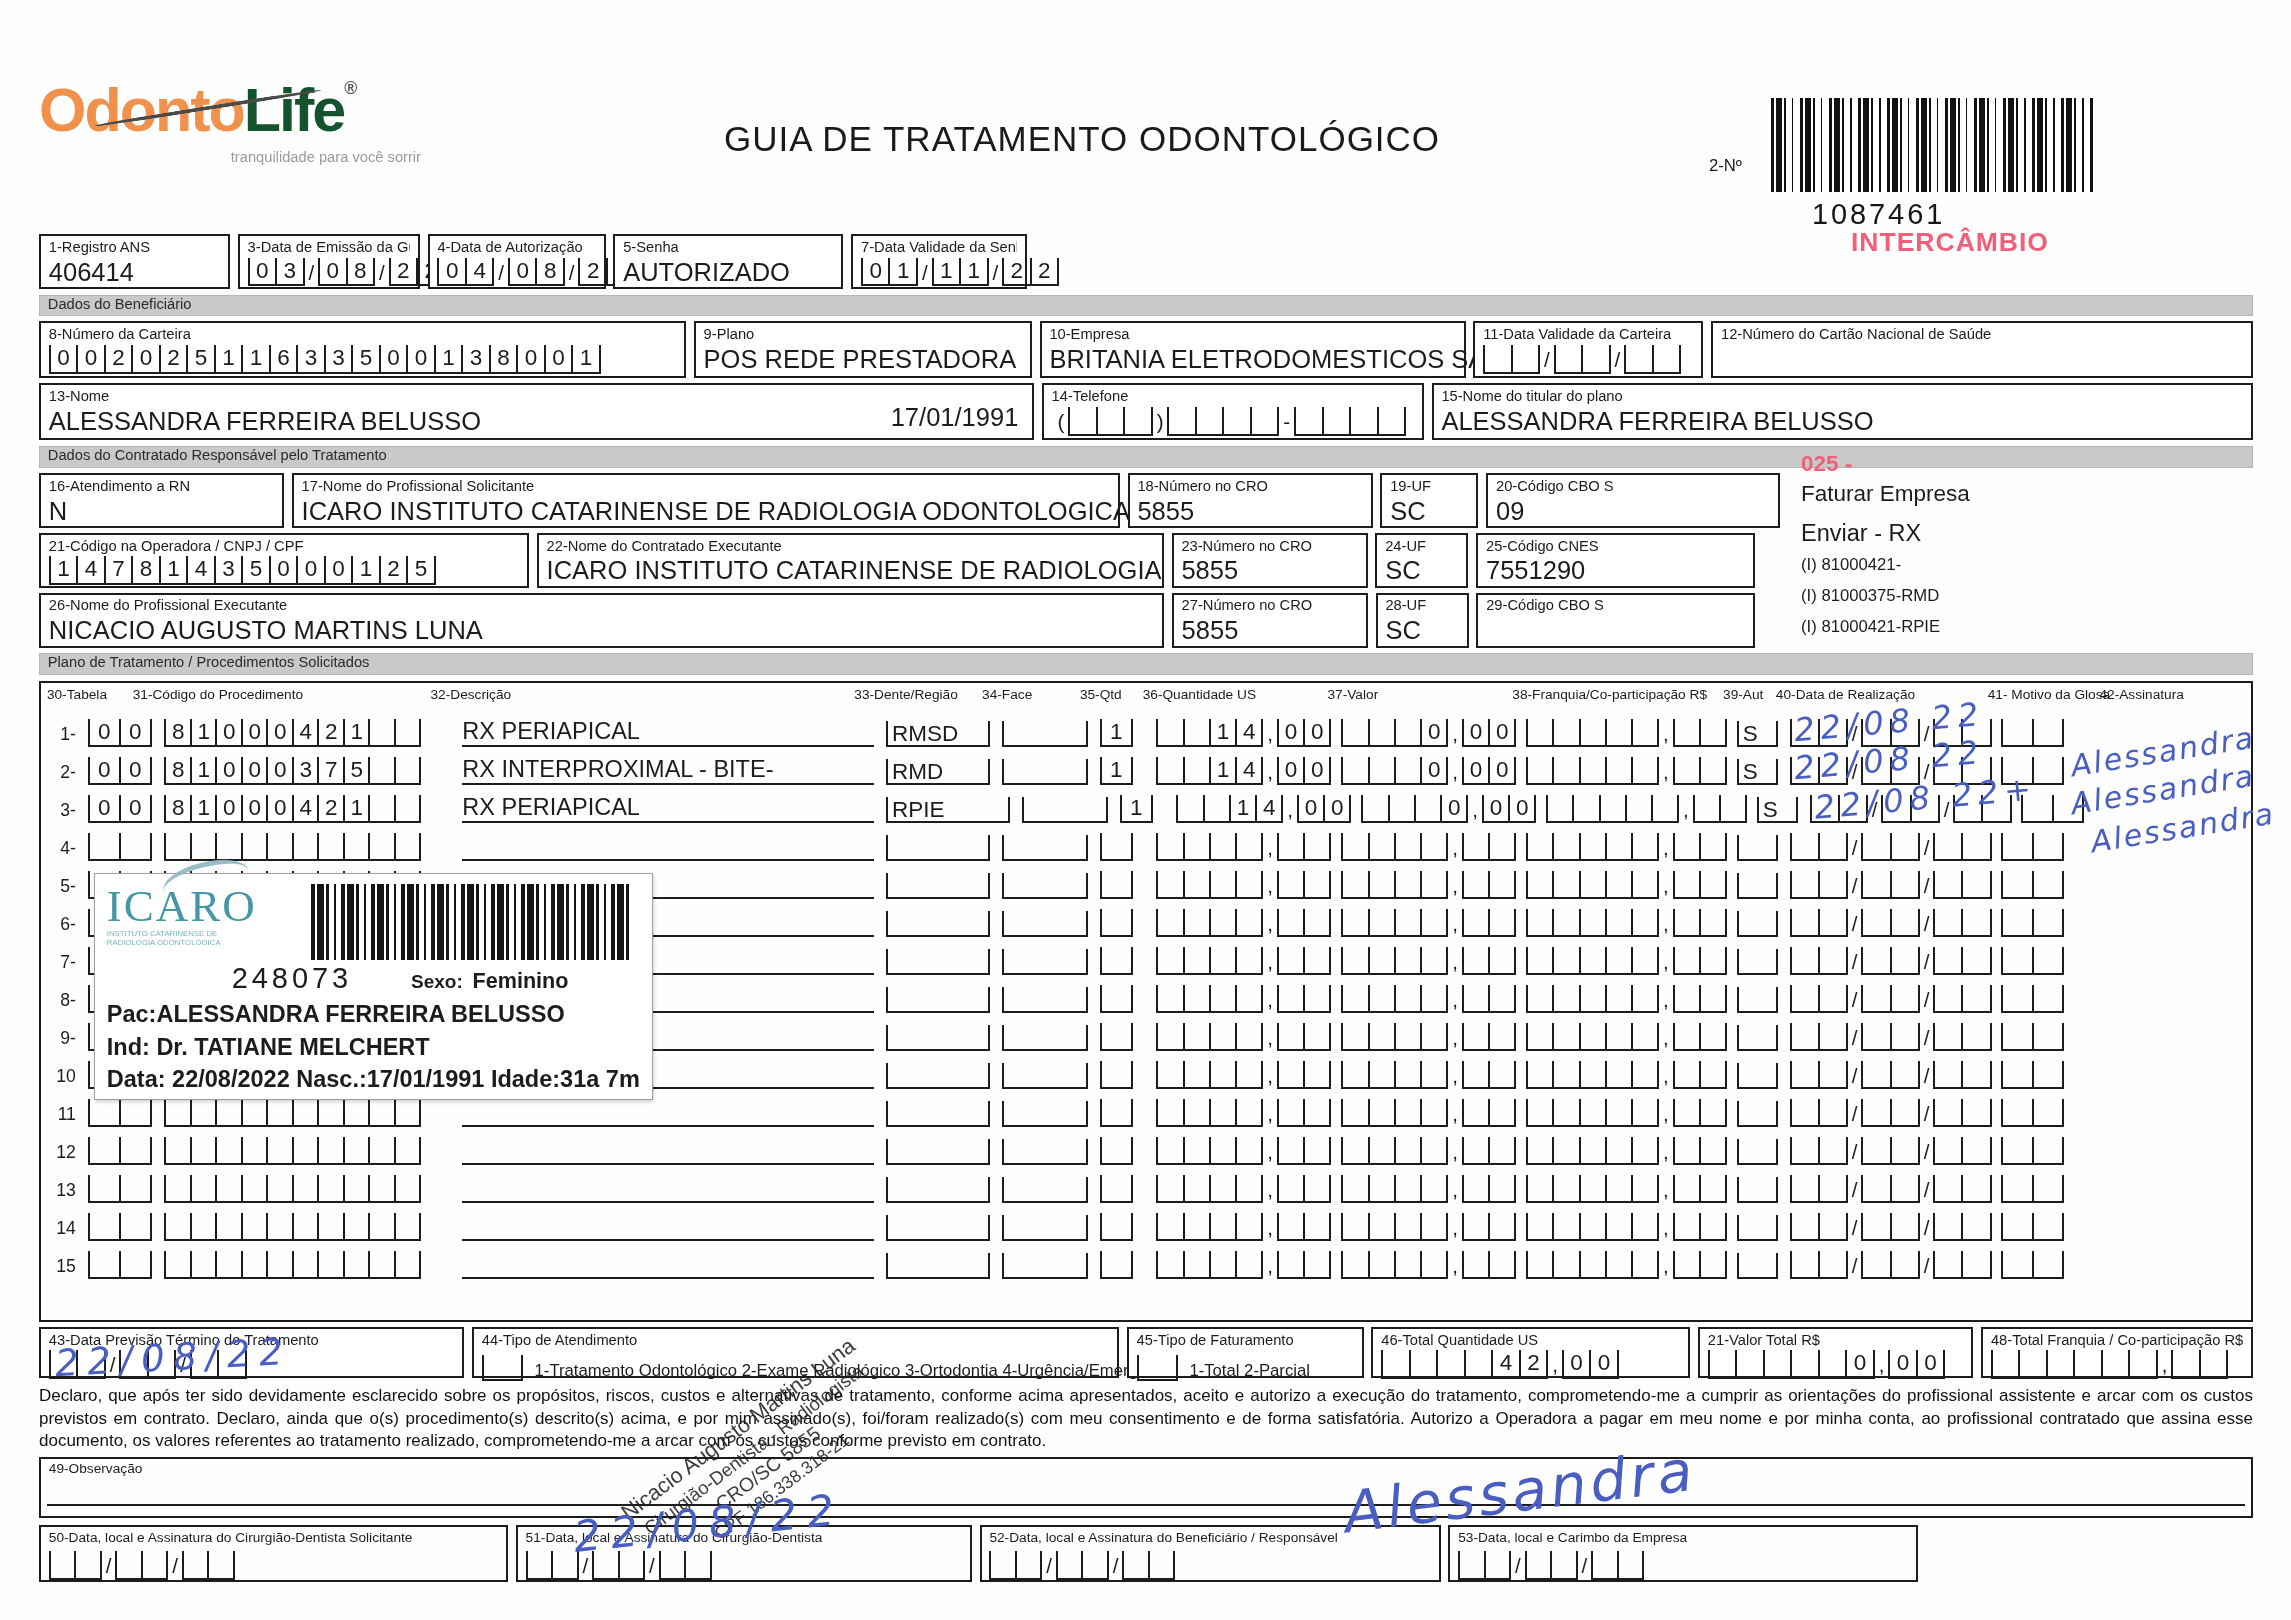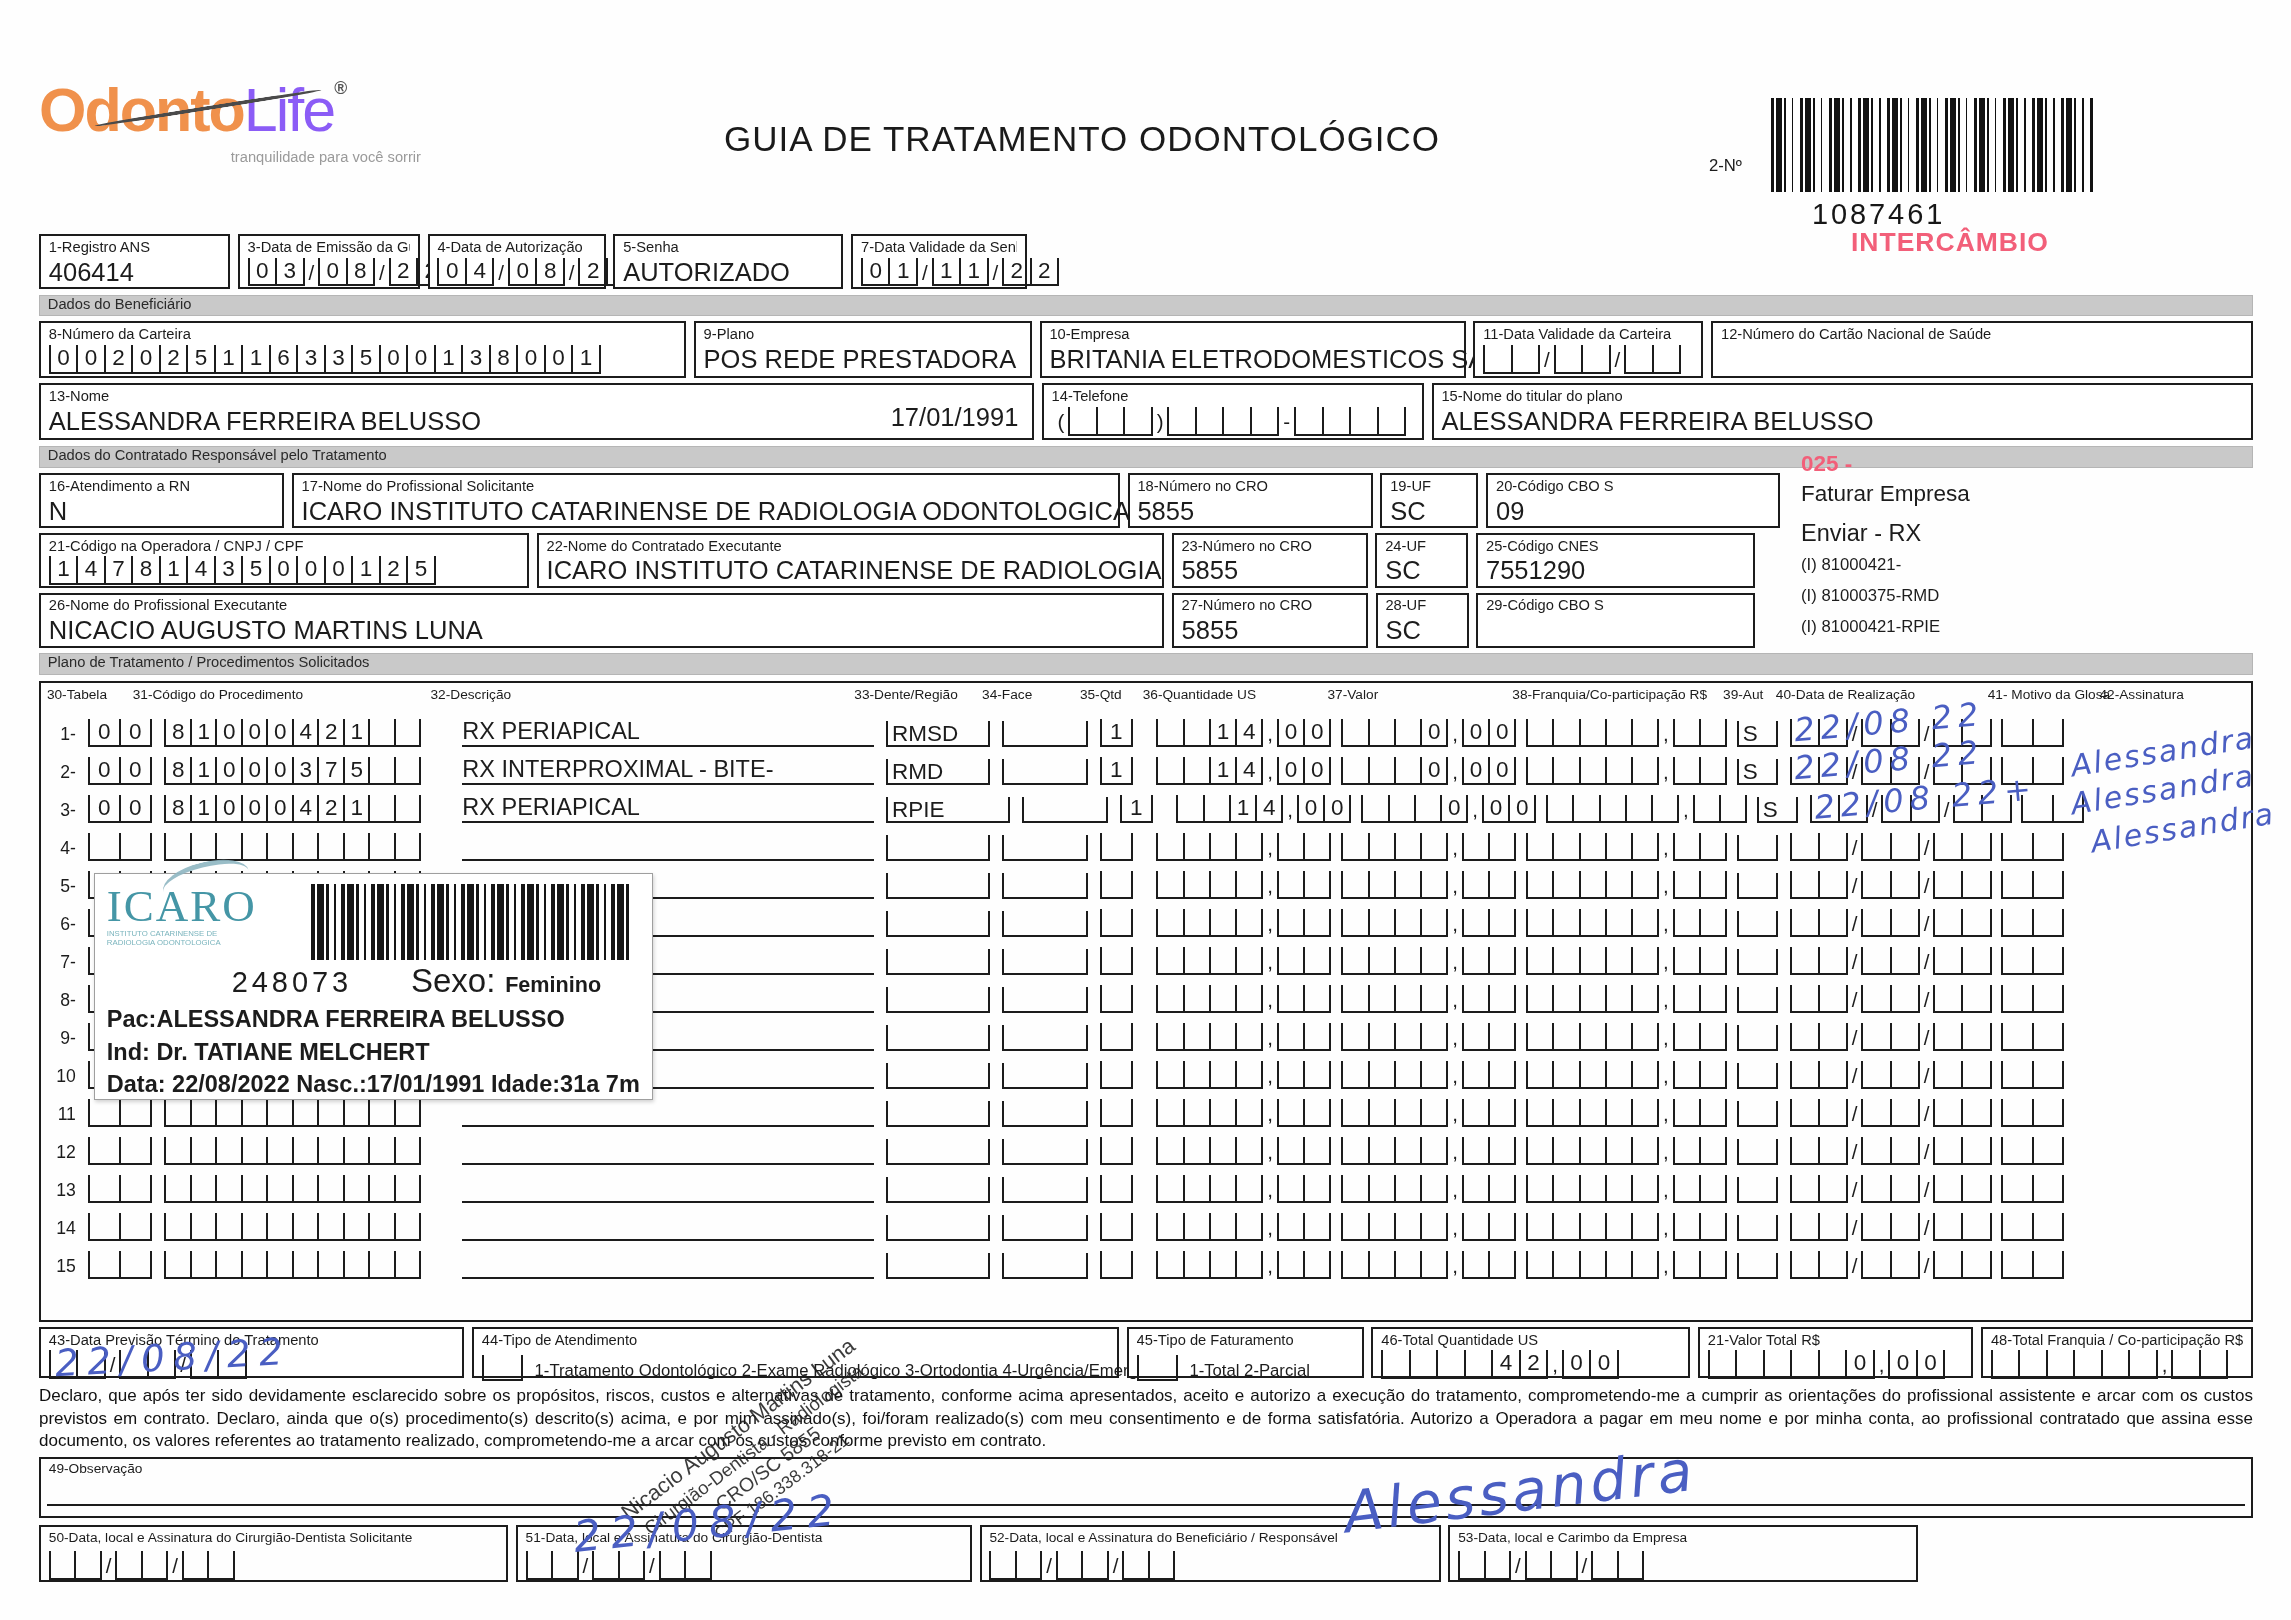--- a/index.html
+++ b/index.html
@@ -10,7 +10,7 @@
   .logoblock{width:421px;position:relative;}
   .logotext{font-size:61px;font-weight:700;letter-spacing:-2px;line-height:1;}
   .od{color:#f0914c;}
-  .li{color:#8b5cf6;font-weight:400;}
+  .li{color:#14532d;font-weight:700;}
   .reg{font-size:17.6px;color:#555;vertical-align:top;}
   .swoosh{position:absolute;left:54px;top:25.5px;width:230px;border-top:4.9px solid #4a4a4a;border-radius:50%;
           transform:rotate(-9deg);}

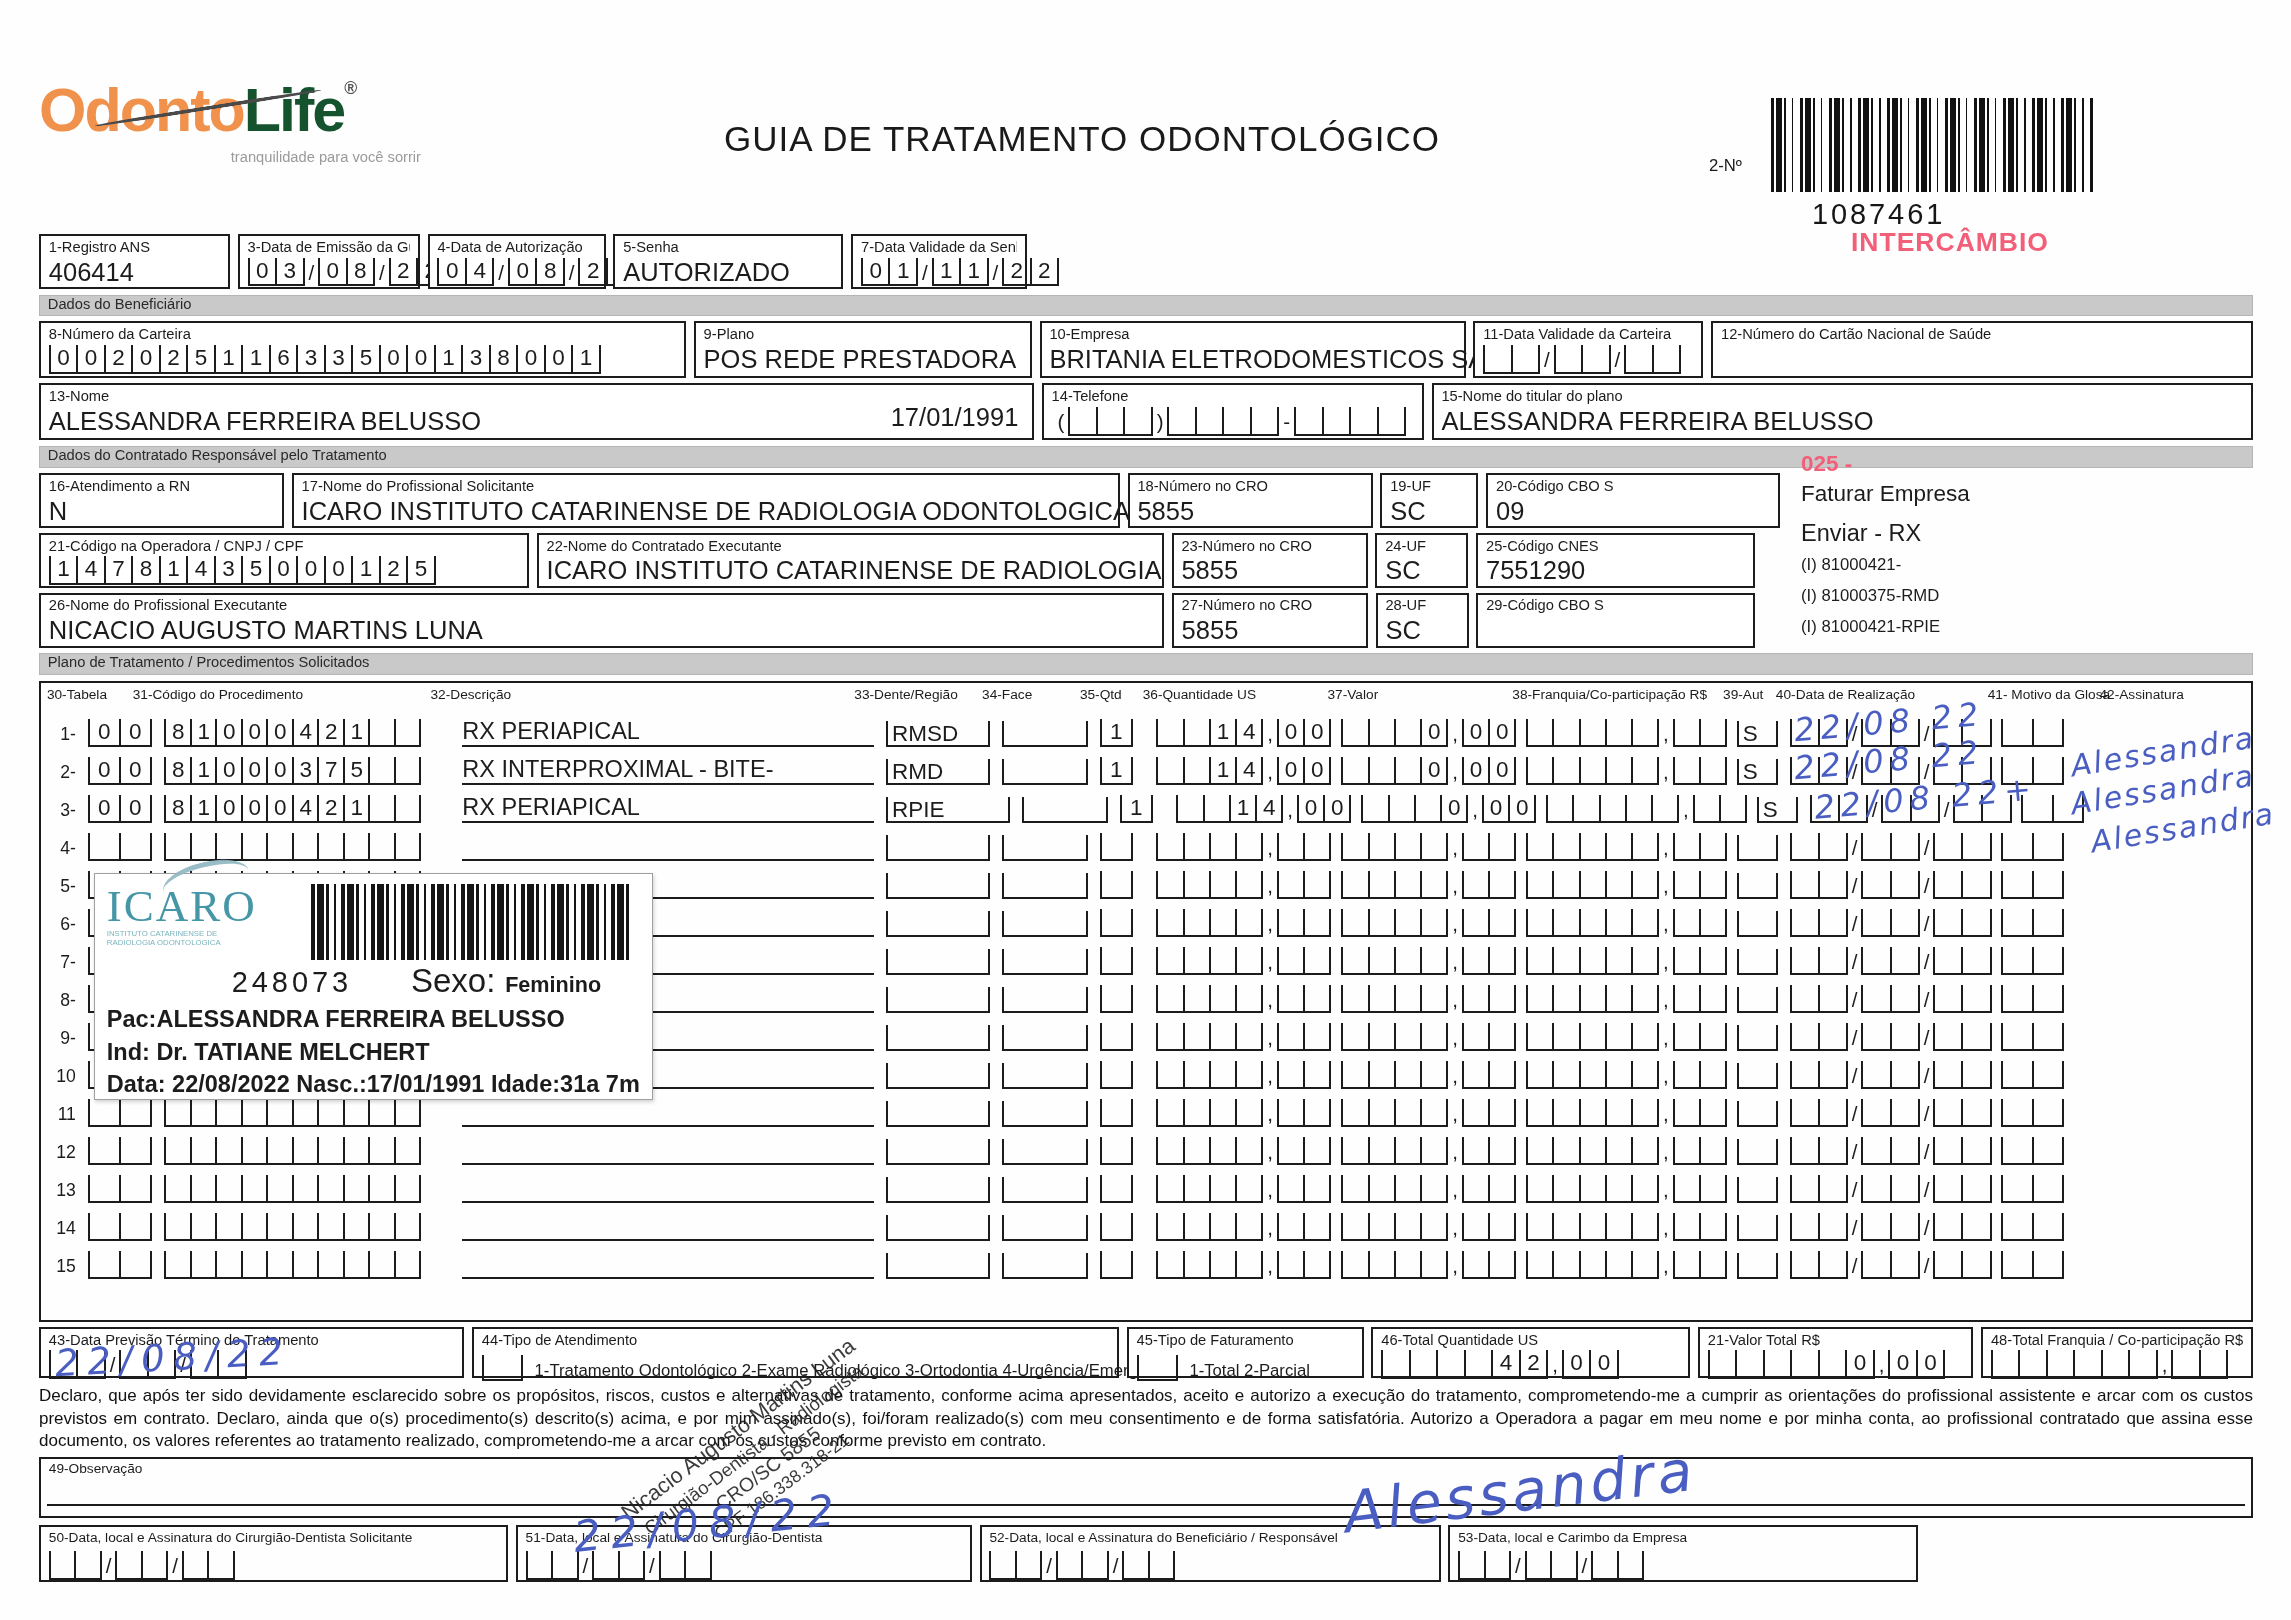--- a/index.html
+++ b/index.html
@@ -72,7 +72,7 @@
     background:repeating-linear-gradient(90deg,#151515 0 3.9px,#fff 3.9px 5.9px,#151515 5.9px 12.7px,#fff 12.7px 14.7px,#151515 14.7px 17.6px,#fff 17.6px 23.5px,#151515 23.5px 25.5px,#fff 25.5px 30px);}
   .st-l2{display:flex;align-items:baseline;margin-top:2px;}
   .st-num{font-size:29px;letter-spacing:3.9px;margin-left:125px;}
-  .st-sexl{font-size:33px;font-weight:400;margin-left:59px;}
+  .st-sexl{font-size:19px;font-weight:700;margin-left:59px;}
   .st-sexv{font-size:21.6px;font-weight:700;margin-left:9.8px;}
   .st-line{font-size:23.5px;font-weight:700;margin-top:5.9px;white-space:nowrap;}
   

